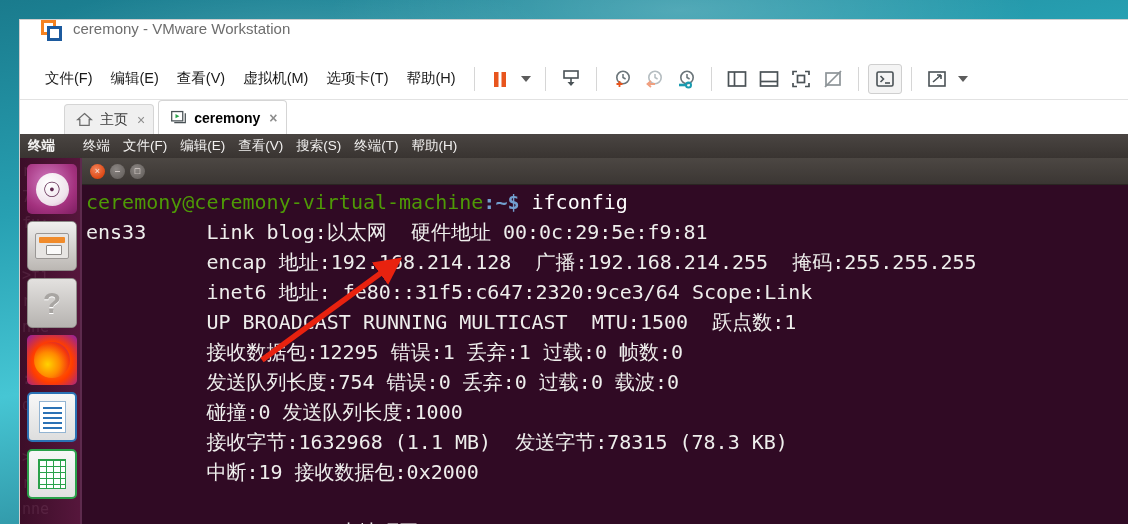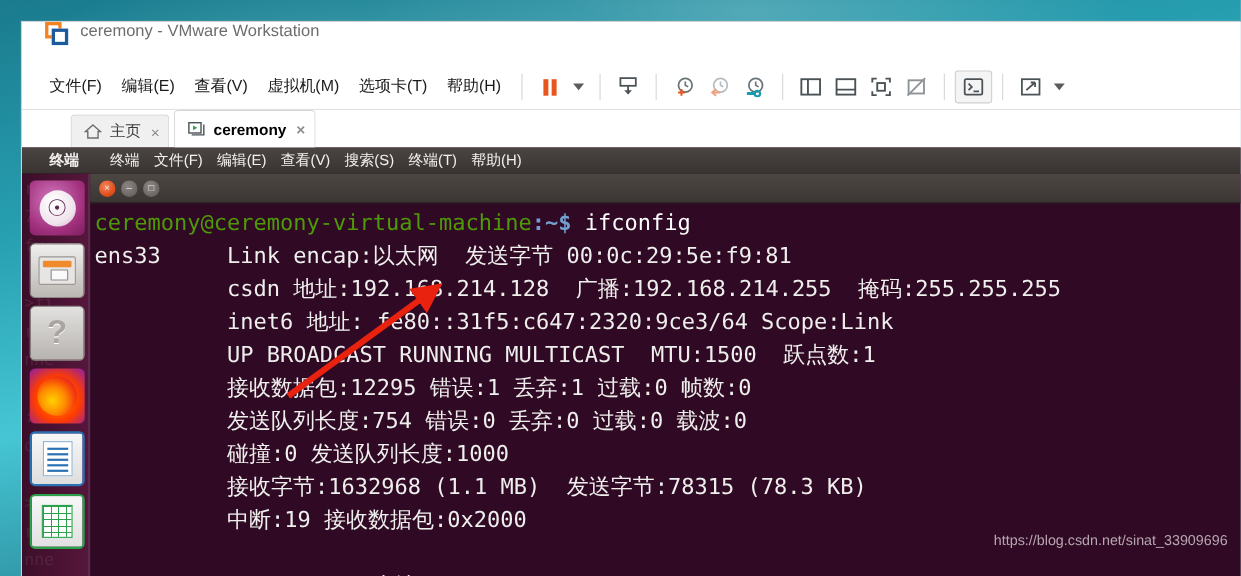--- a/index.html
+++ b/index.html
@@ -136,7 +136,7 @@
     display: flex; align-items: center;
     color: #f2f1f0;
     font-size: 13.5px;
-    padding-left: 25px;
+    padding-left: 8px;
     position: relative; z-index: 6;
   }
   .panel-app-name { font-weight: bold; margin-right: 28px; white-space: nowrap; }

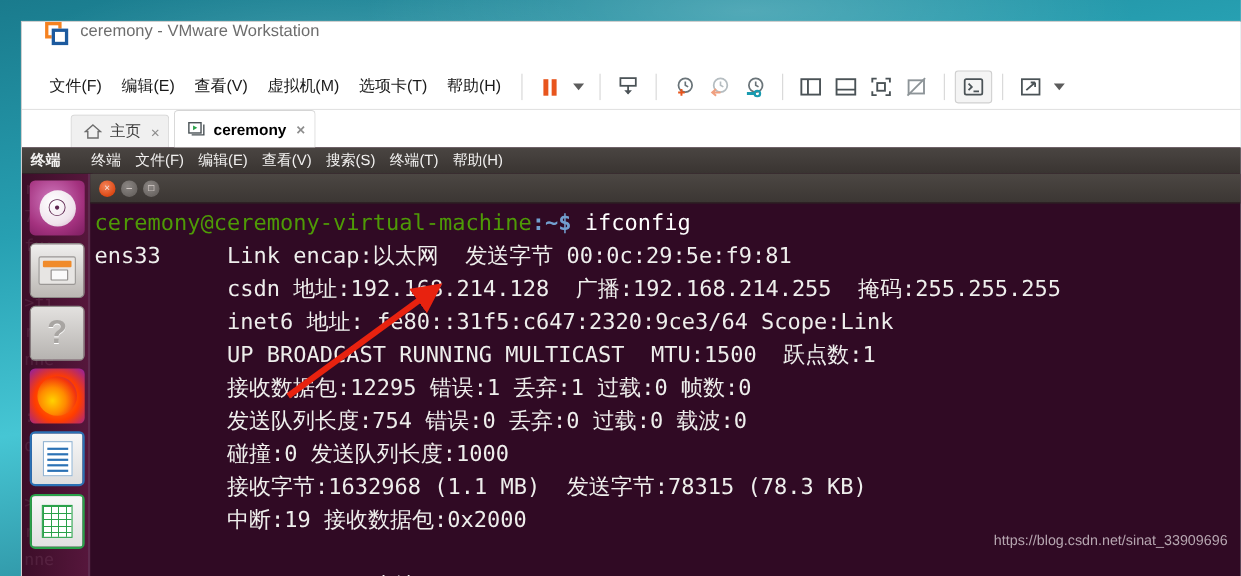--- a/index.html
+++ b/index.html
@@ -501,7 +501,7 @@
           <span class="wbtn max">□</span>
         </div>
         <div class="gterm-body"><span class="green">ceremony@ceremony-virtual-machine</span><span class="blue">:~$ </span><span class="wht">ifconfig</span>
-<span>ens33     Link encap:以太网  发送字节 00:0c:29:5e:f9:81</span>
+<span>ens33     Link blog:以太网  硬件地址 00:0c:29:5e:f9:81</span>
 <span>          csdn 地址:192.168.214.128  广播:192.168.214.255  掩码:255.255.255</span>
 <span>          inet6 地址: fe80::31f5:c647:2320:9ce3/64 Scope:Link</span>
 <span>          UP BROADCAST RUNNING MULTICAST  MTU:1500  跃点数:1</span>

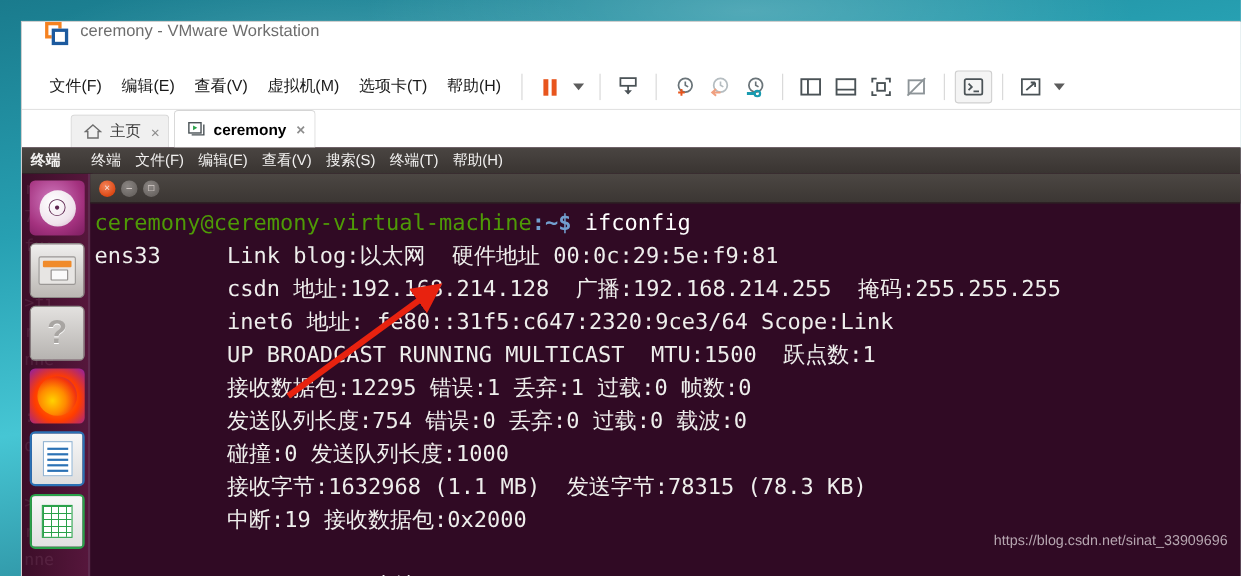--- a/index.html
+++ b/index.html
@@ -502,7 +502,7 @@
         </div>
         <div class="gterm-body"><span class="green">ceremony@ceremony-virtual-machine</span><span class="blue">:~$ </span><span class="wht">ifconfig</span>
 <span>ens33     Link blog:以太网  硬件地址 00:0c:29:5e:f9:81</span>
-<span>          csdn 地址:192.168.214.128  广播:192.168.214.255  掩码:255.255.255</span>
+<span>          encap 地址:192.168.214.128  广播:192.168.214.255  掩码:255.255.255</span>
 <span>          inet6 地址: fe80::31f5:c647:2320:9ce3/64 Scope:Link</span>
 <span>          UP BROADCAST RUNNING MULTICAST  MTU:1500  跃点数:1</span>
 <span>          接收数据包:12295 错误:1 丢弃:1 过载:0 帧数:0</span>

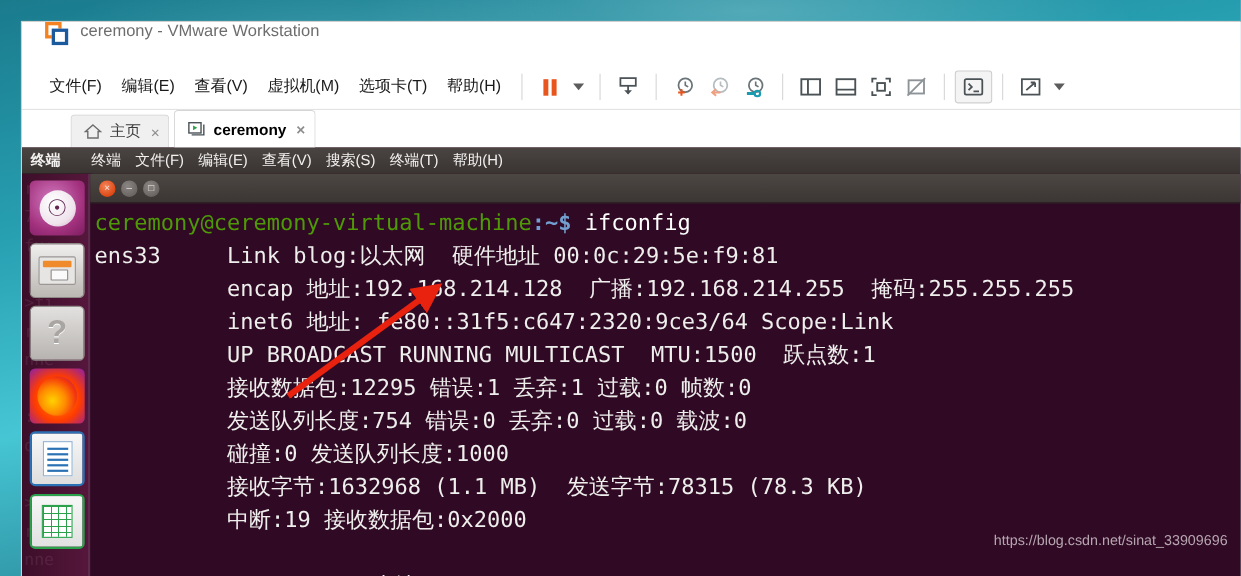--- a/index.html
+++ b/index.html
@@ -512,7 +512,6 @@
 <span>          中断:19 接收数据包:0x2000</span>
 <span></span>
 <span>lo        Link encap:本地环回</span></div>
-        <div class="watermark">https://blog.csdn.net/sinat_33909696</div>
       </div>
     </div>
   </div>

